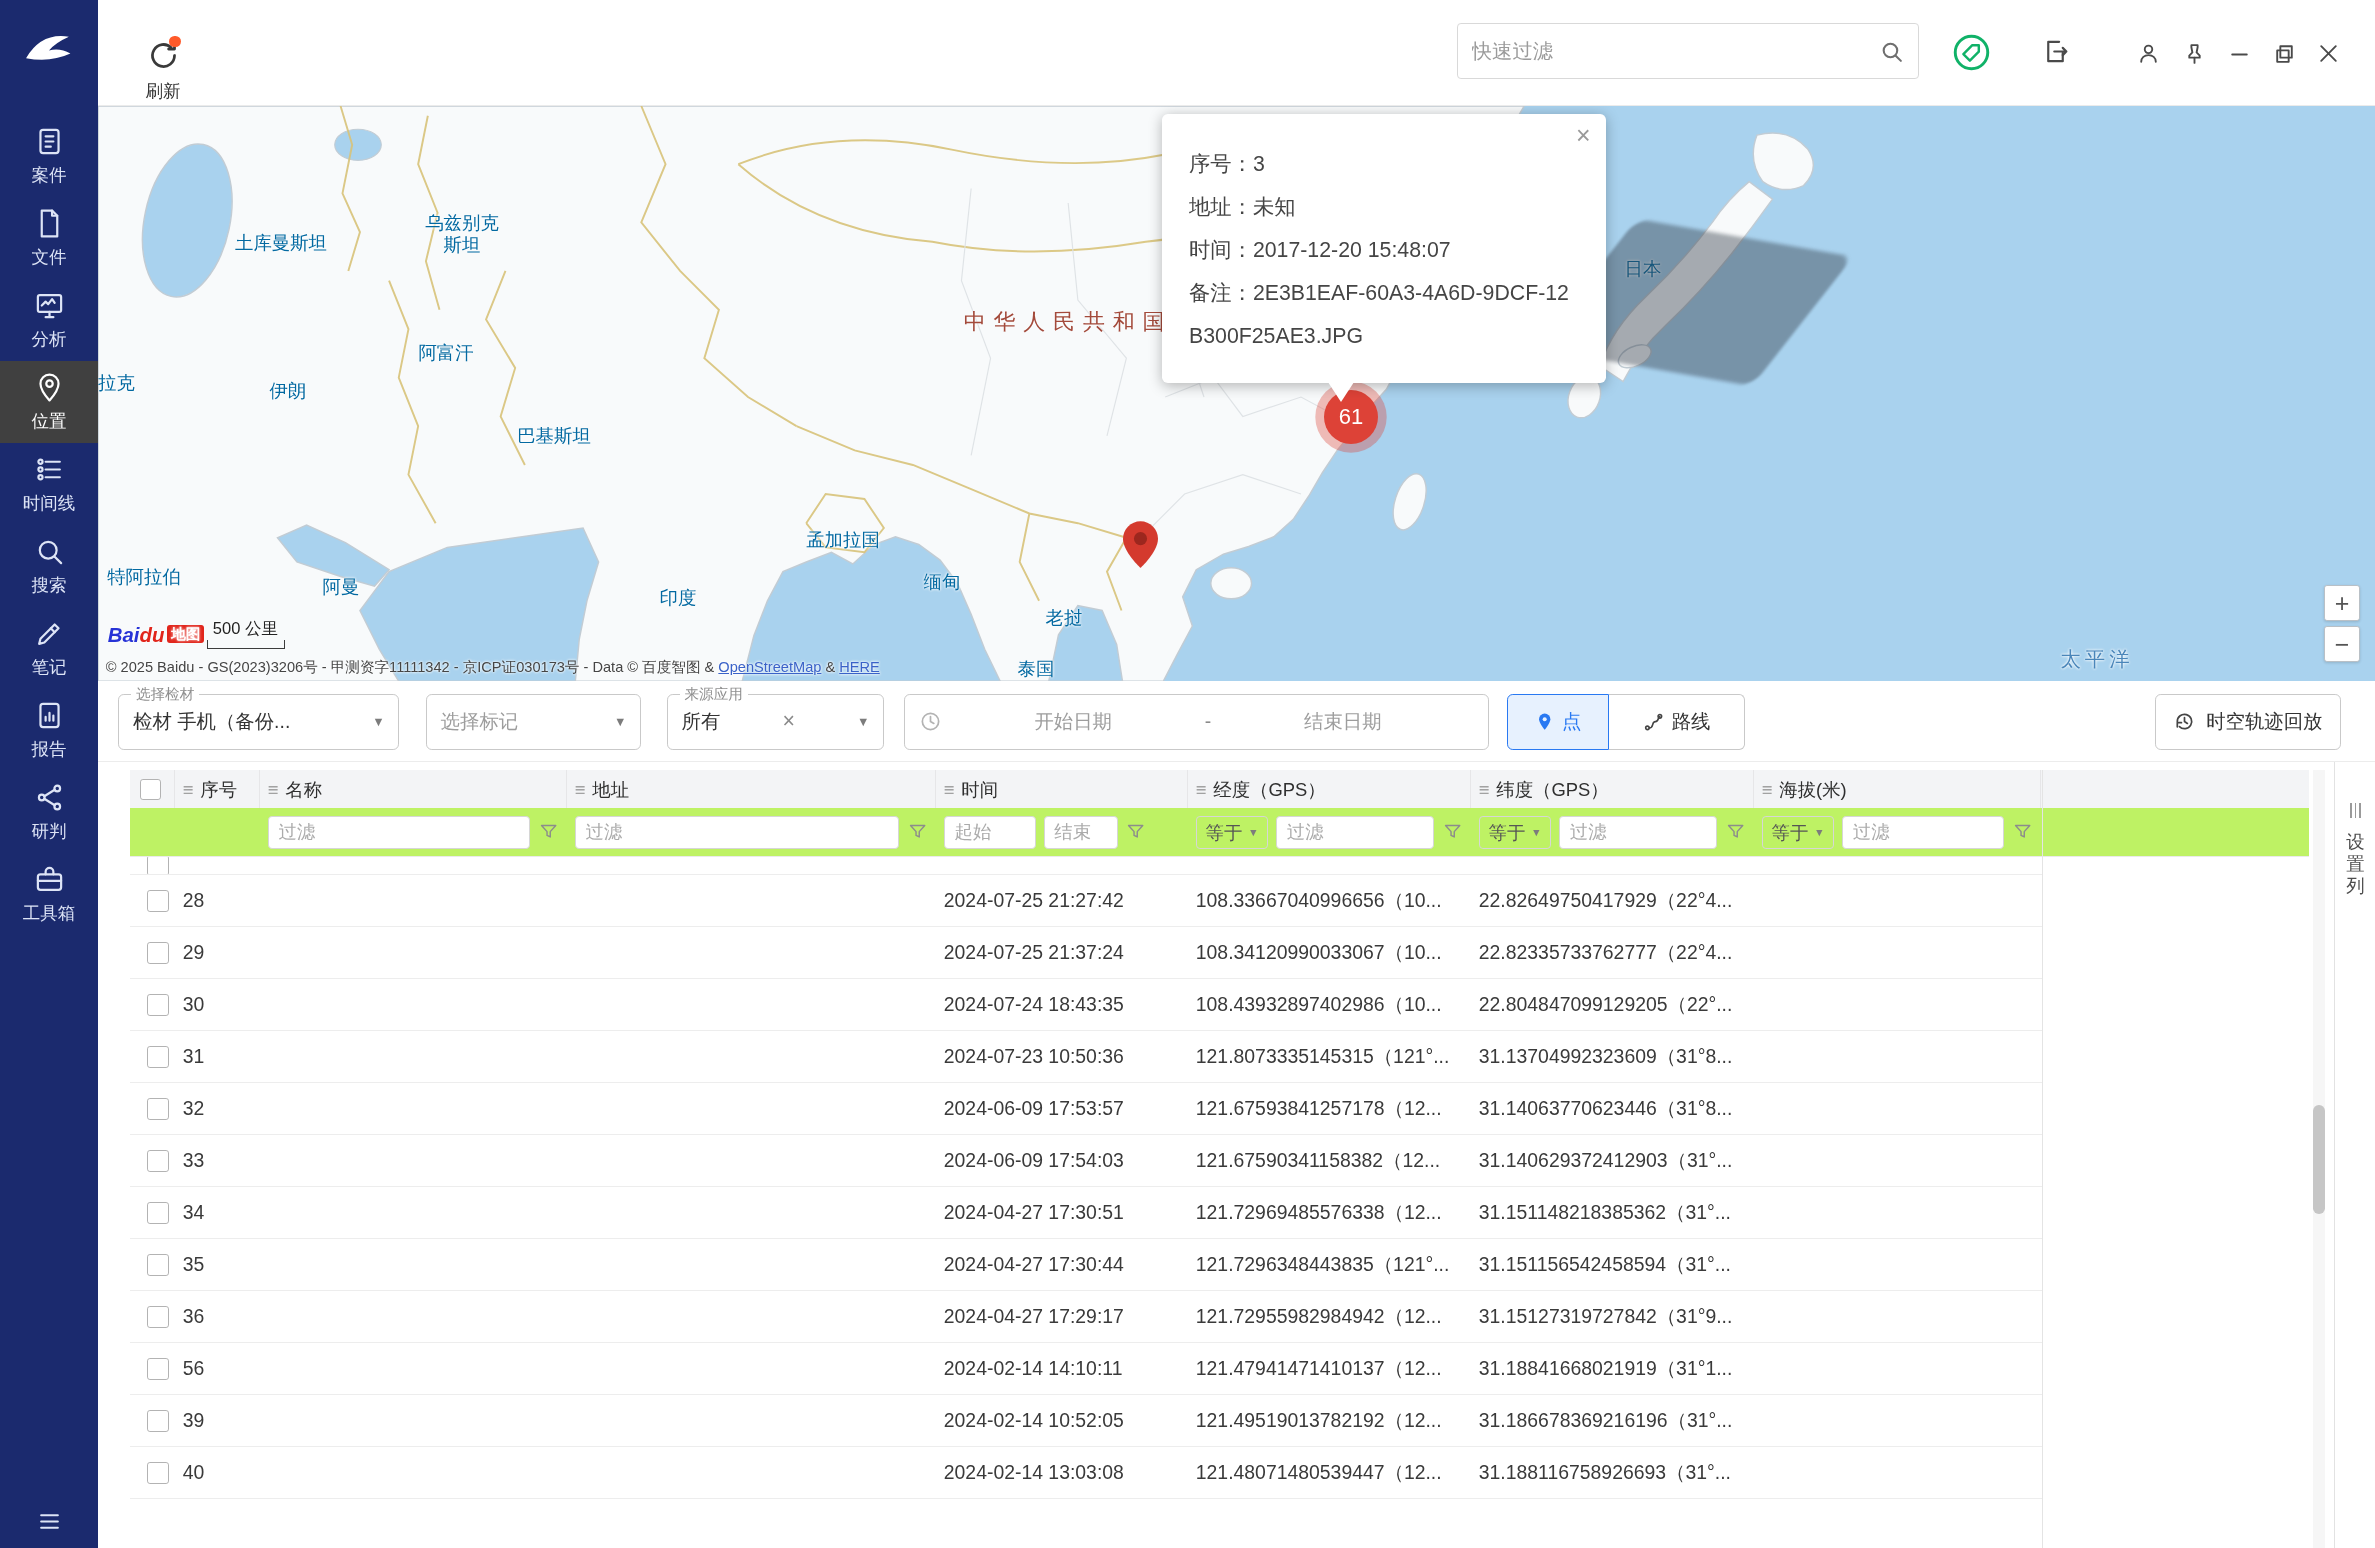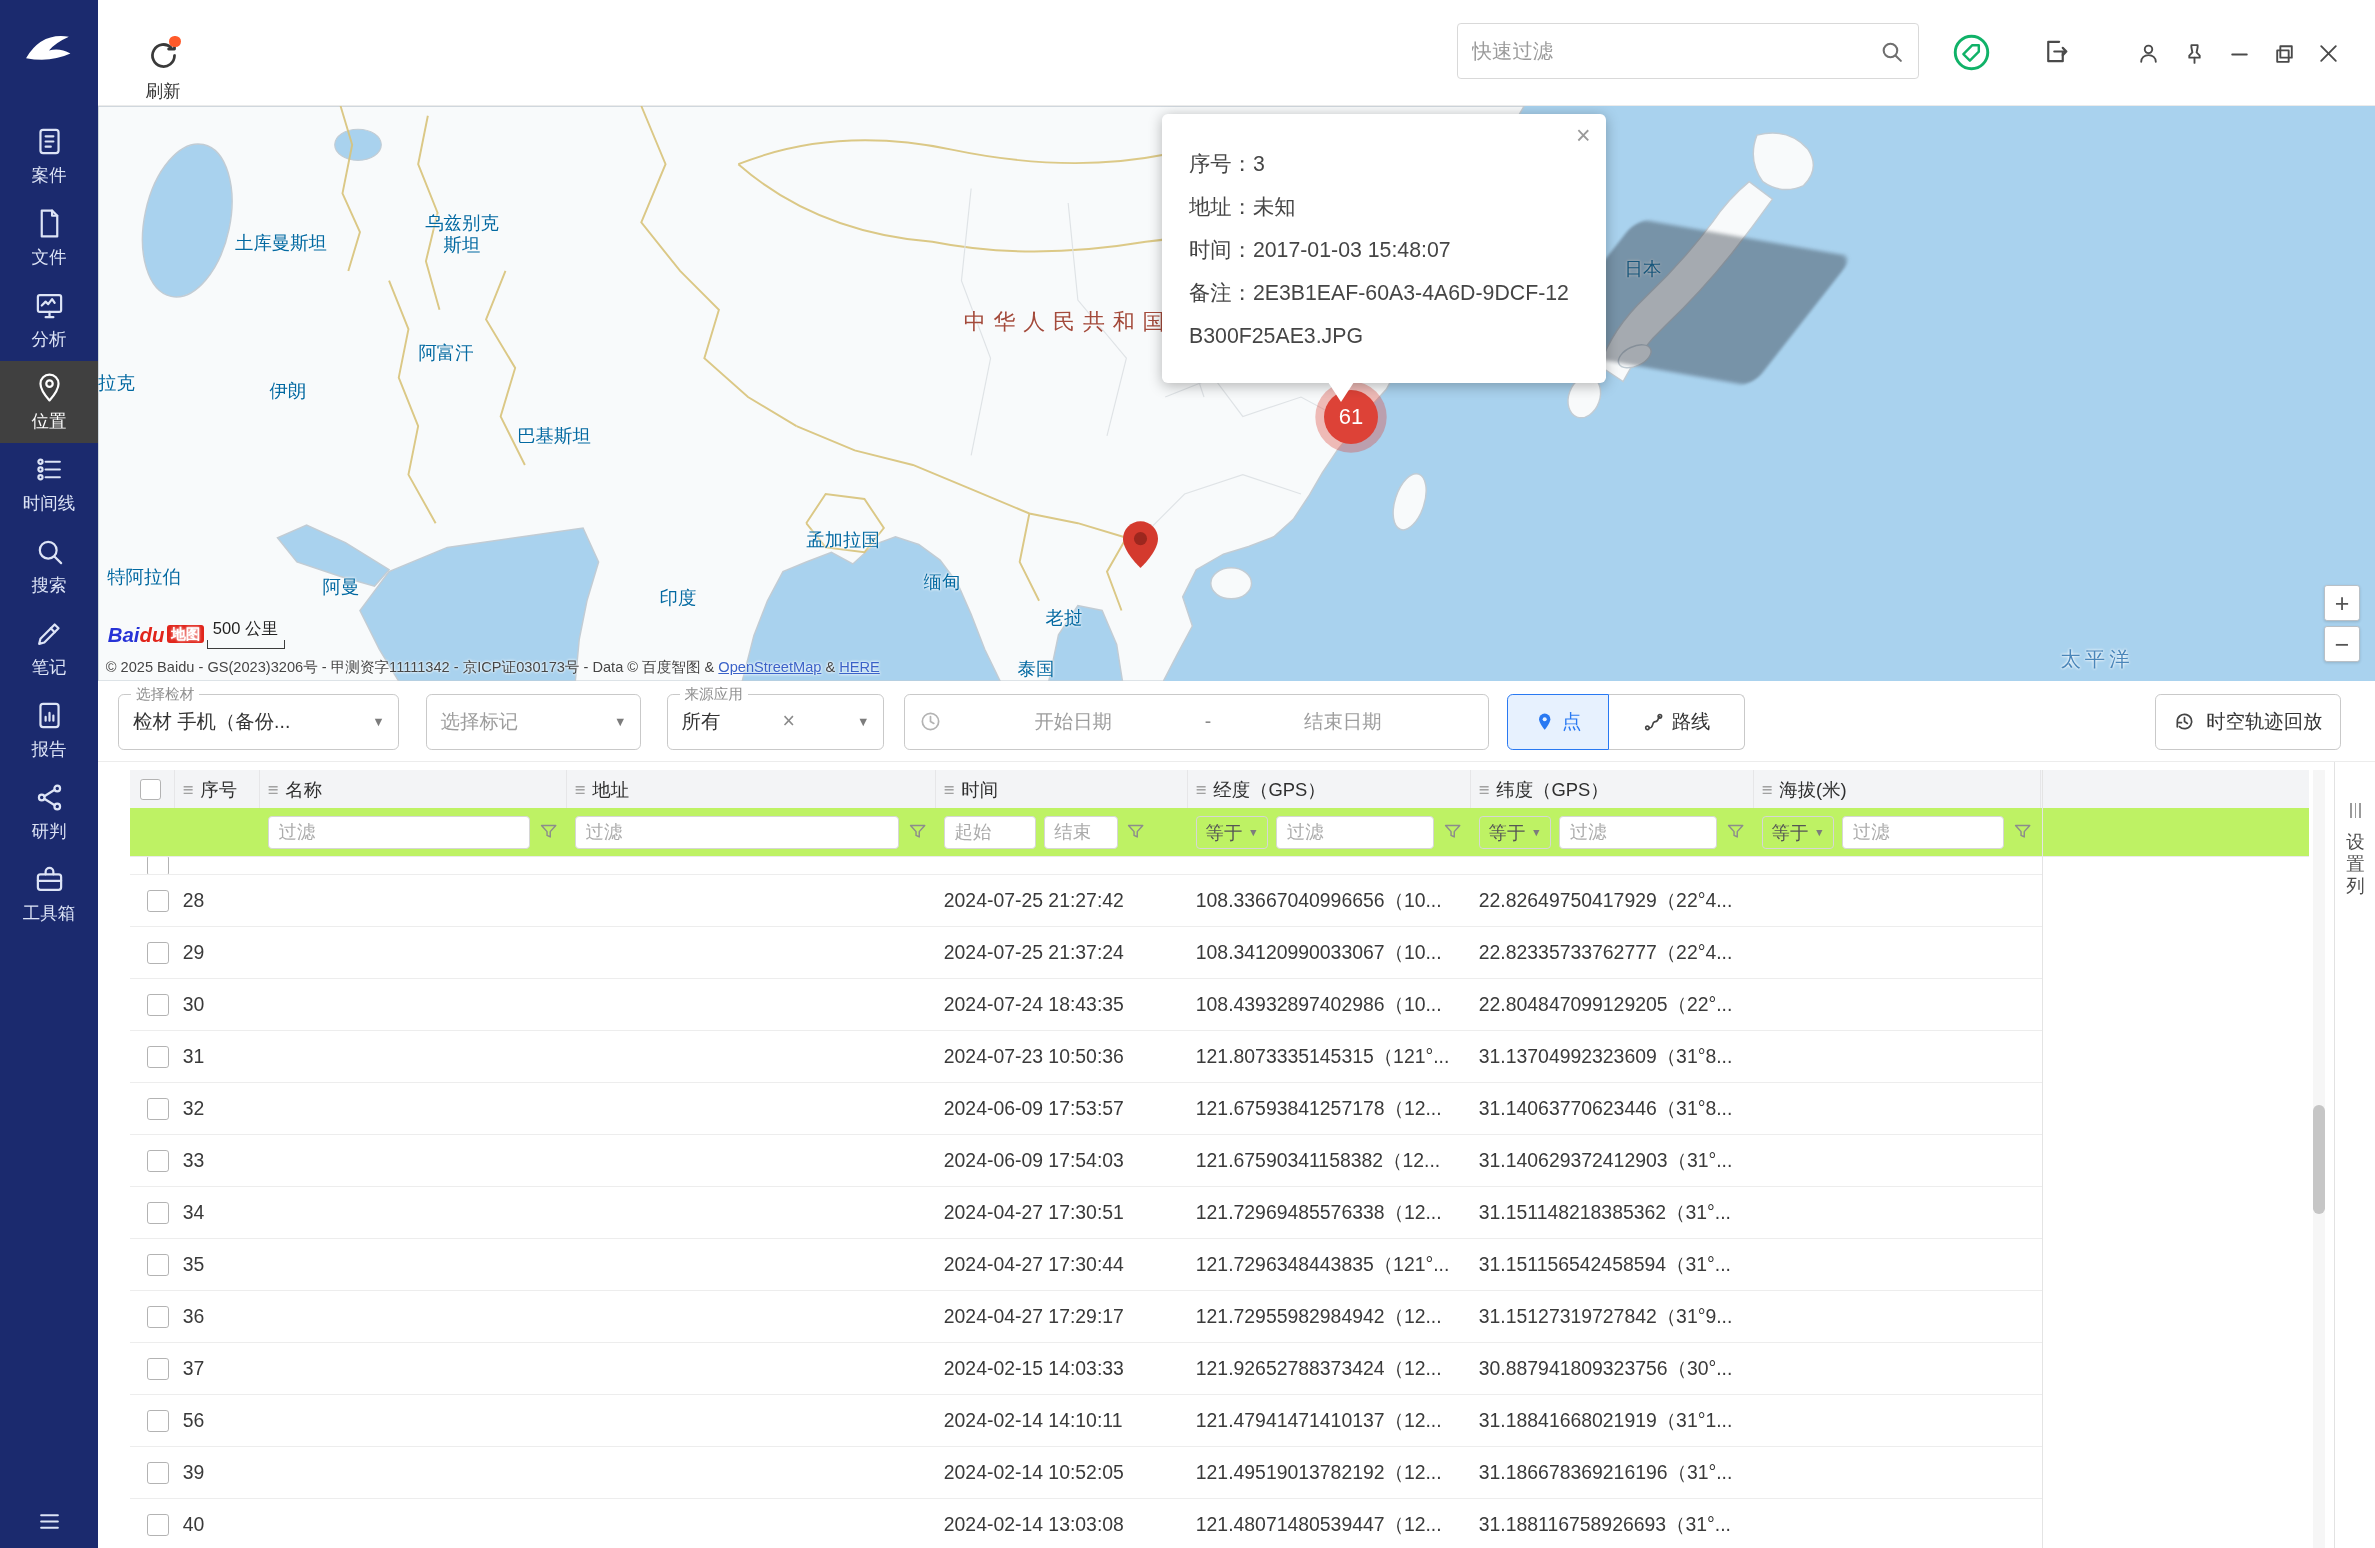--- a/index.html
+++ b/index.html
@@ -357,7 +357,7 @@
       <span class="pclose">×</span>
       <div class="pline">序号：3</div>
       <div class="pline">地址：未知</div>
-      <div class="pline">时间：2017-01-03 15:48:07</div>
+      <div class="pline">时间：2017-12-20 15:48:07</div>
       <div class="pline">备注：2E3B1EAF-60A3-4A6D-9DCF-12B300F25AE3.JPG</div>
     </div>
     <div class="ptail"></div>

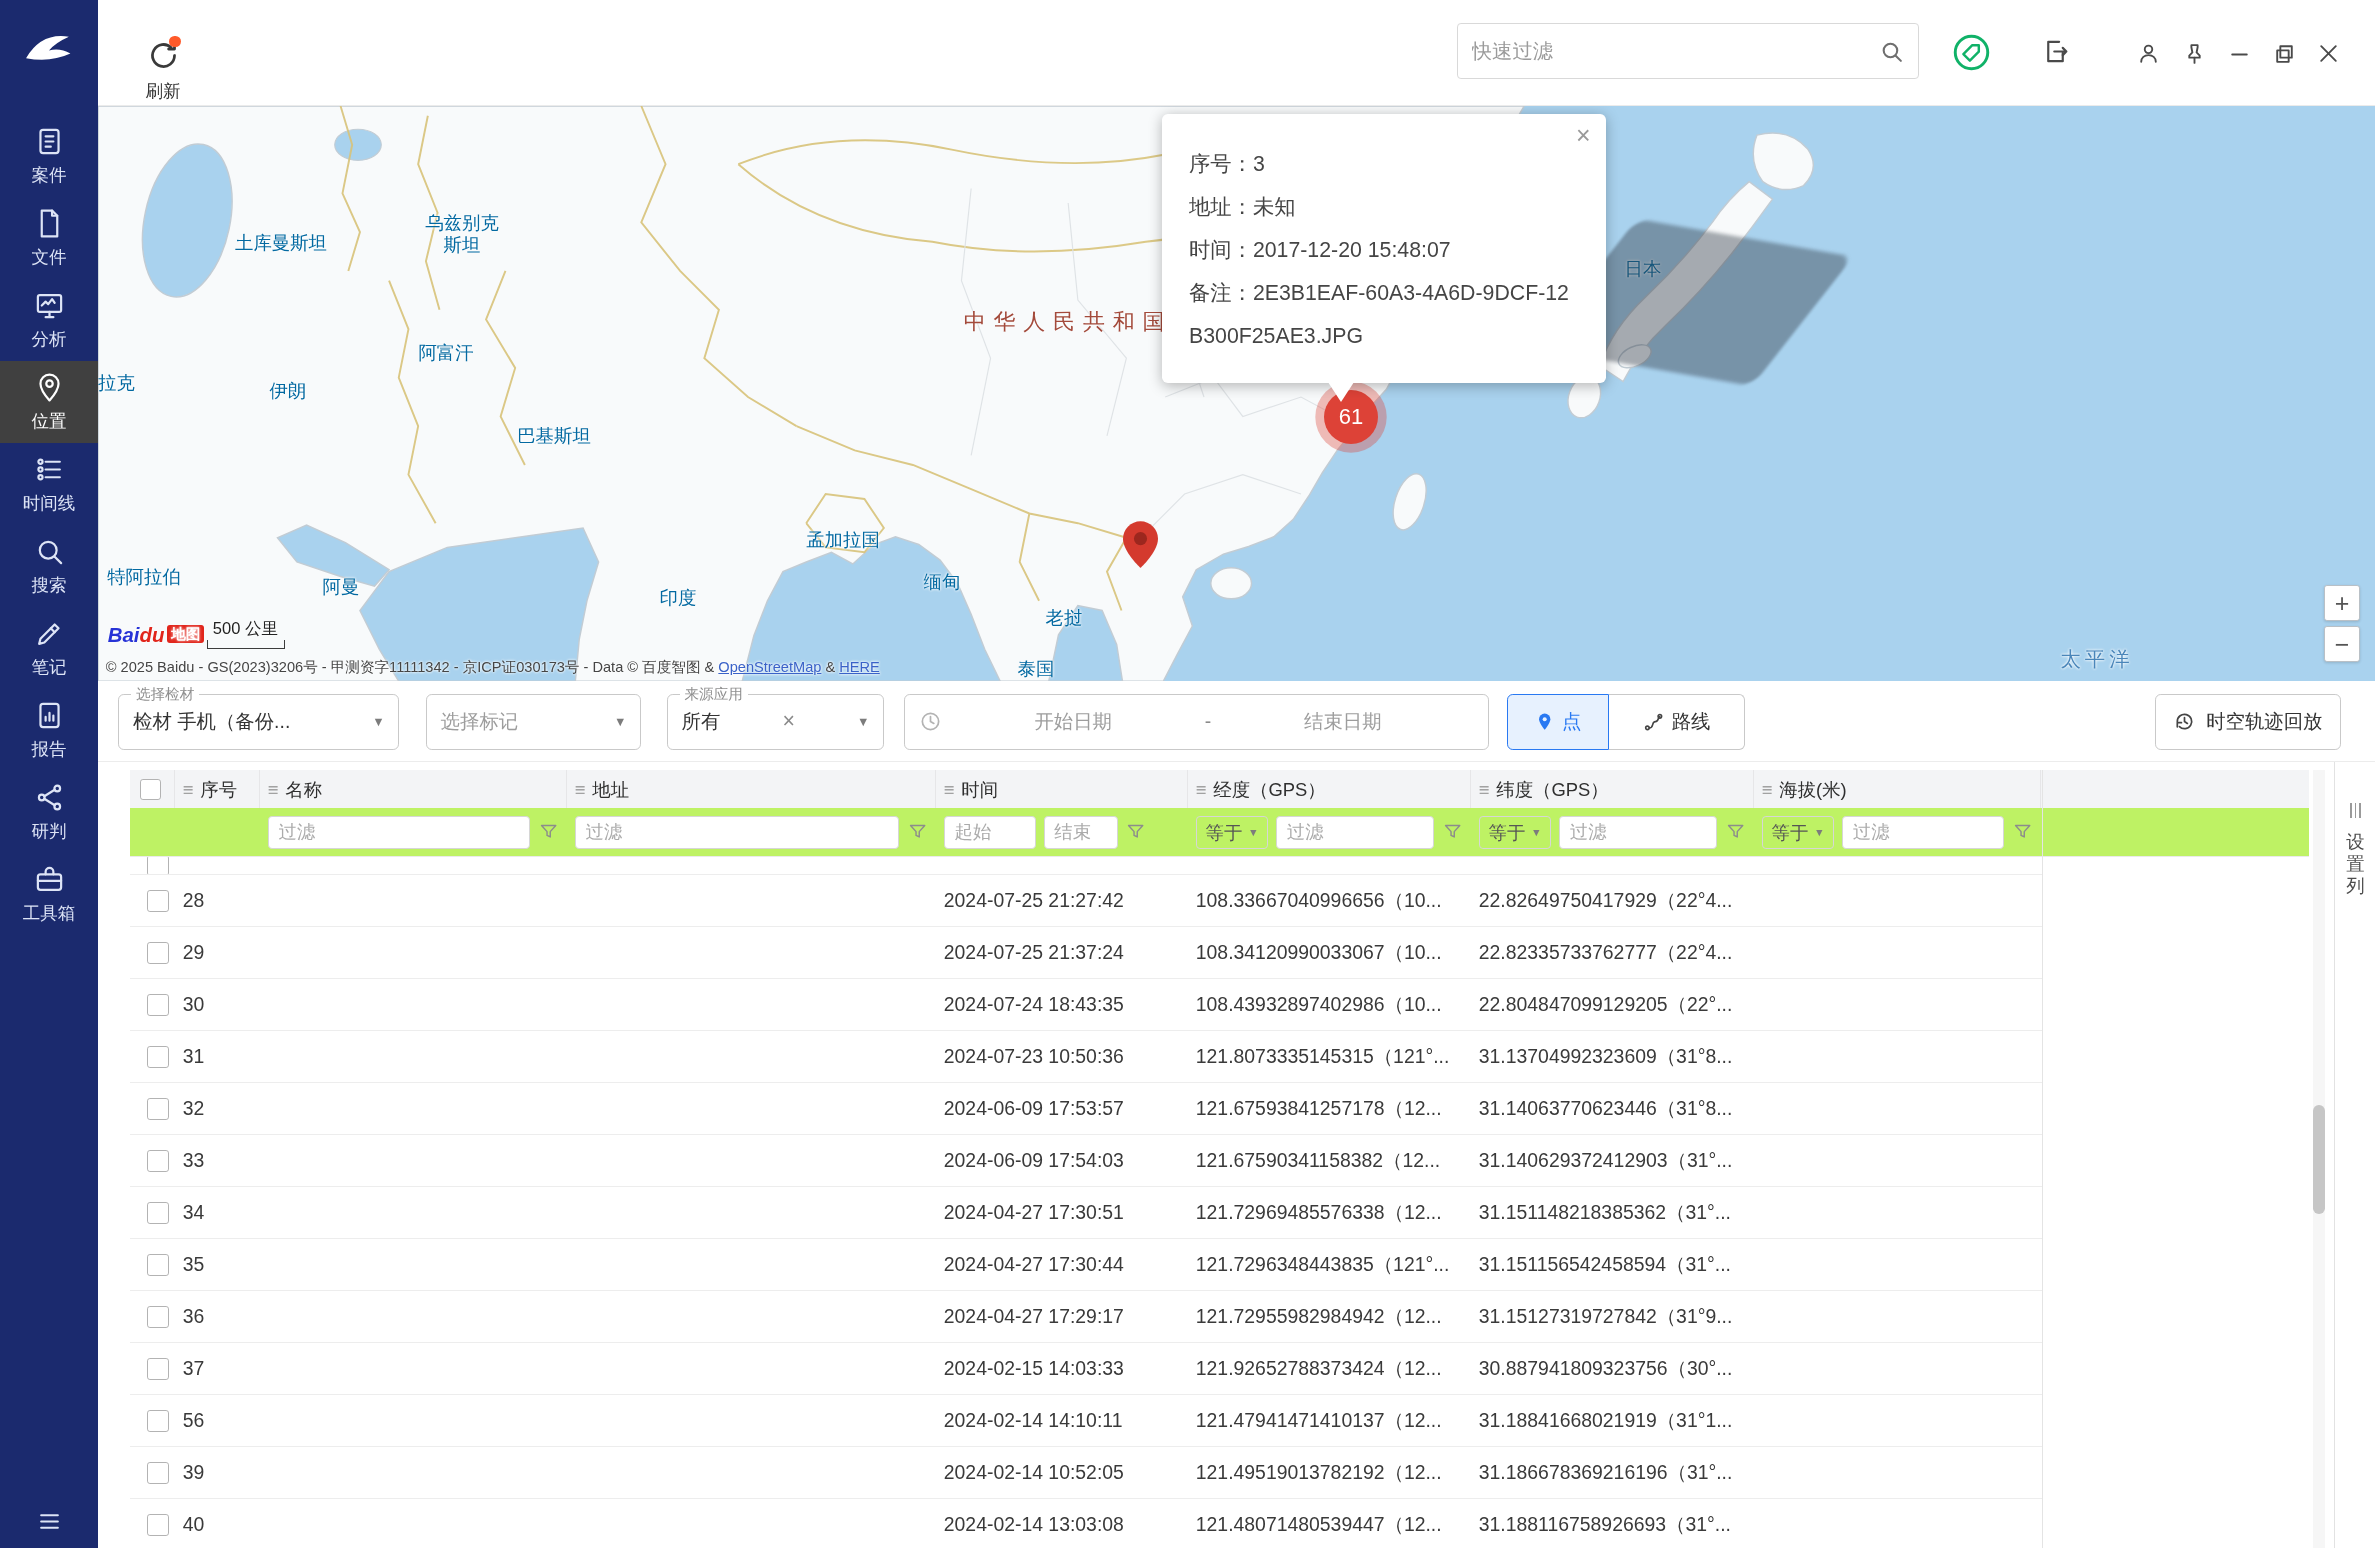--- a/index.html
+++ b/index.html
@@ -658,18 +658,6 @@
     <div class="c"></div>
   </div>
 
-  <div class="trow">
-    <div class="c">
-          <input type="checkbox" style="">
-        </div>
-    <div class="c">37</div>
-    <div class="c"></div>
-    <div class="c"></div>
-    <div class="c">2024-02-15 14:03:33</div>
-    <div class="c">121.92652788373424（12...</div>
-    <div class="c">30.887941809323756（30°...</div>
-    <div class="c"></div>
-  </div>
 
   <div class="trow">
     <div class="c">

